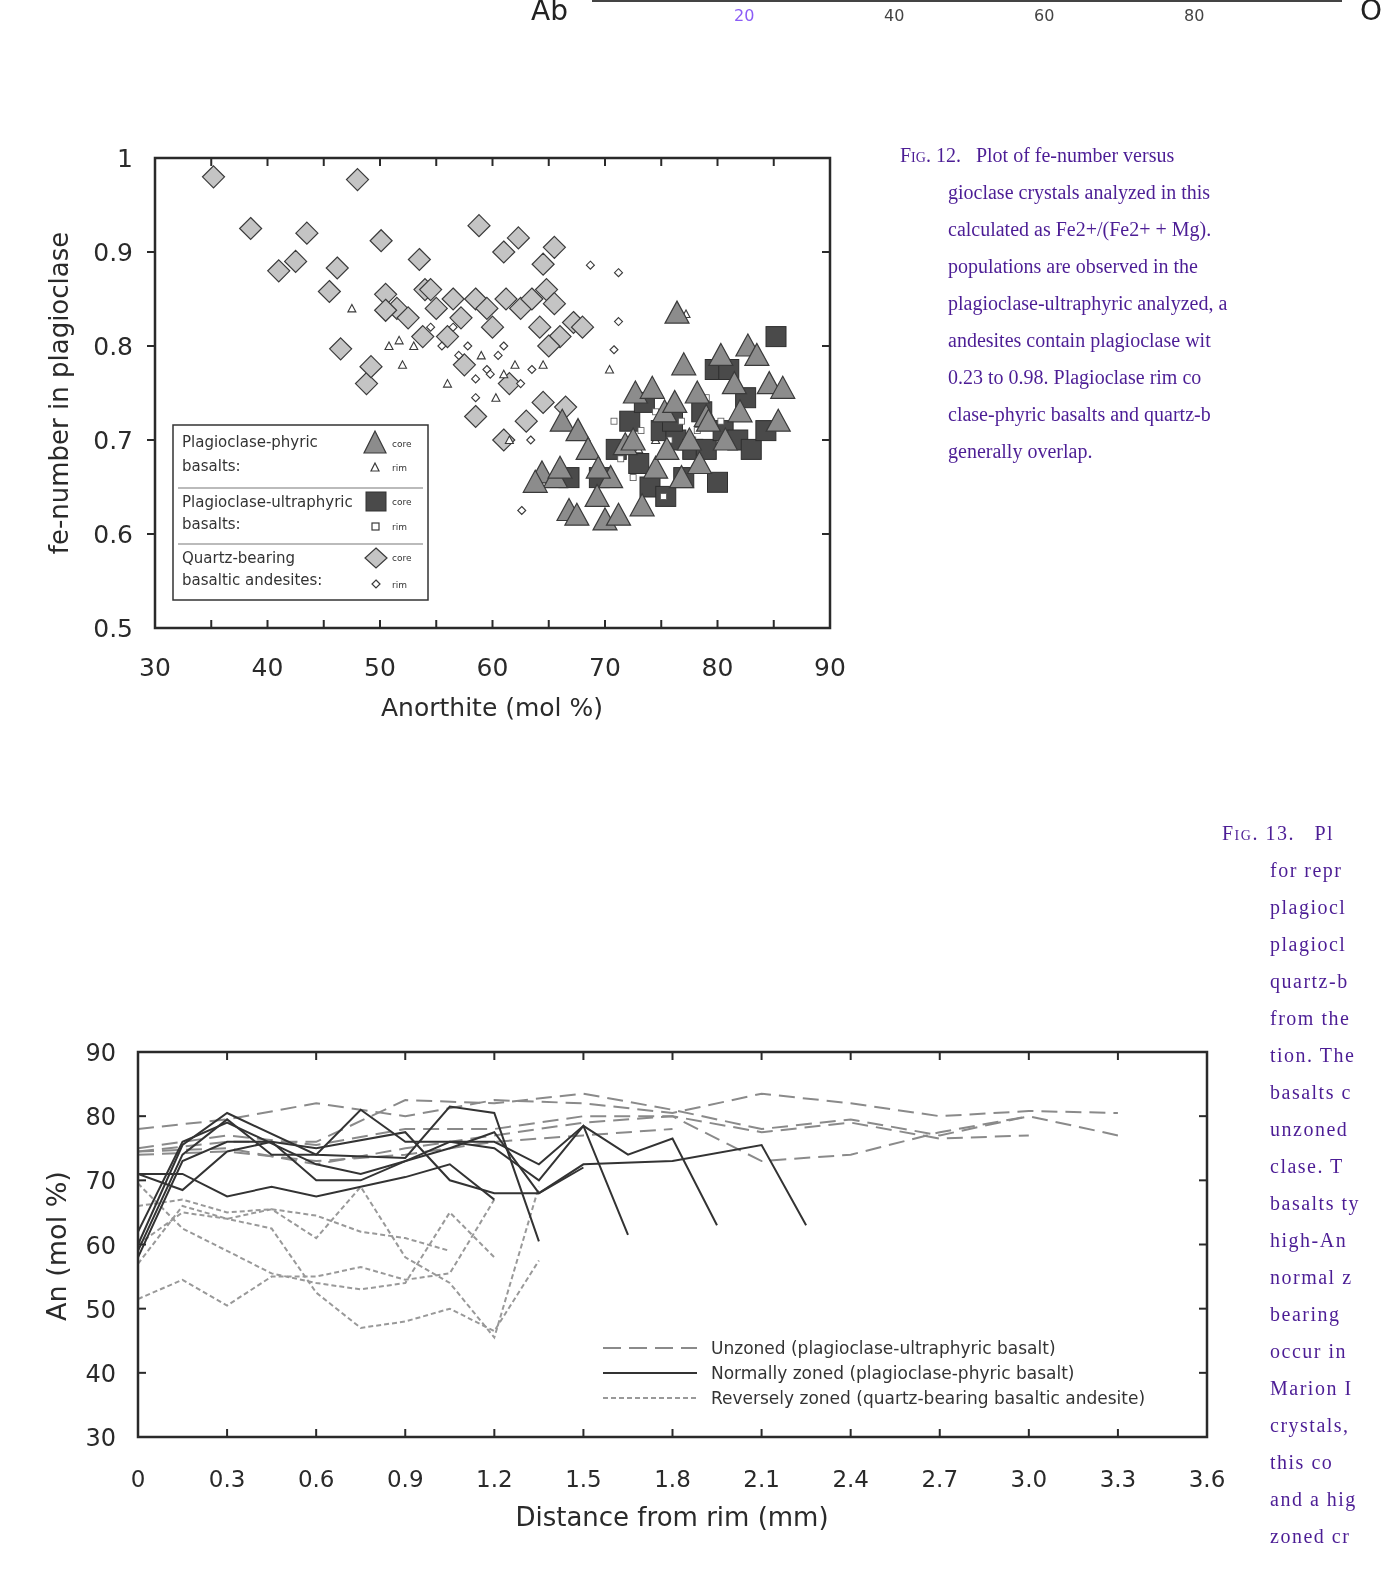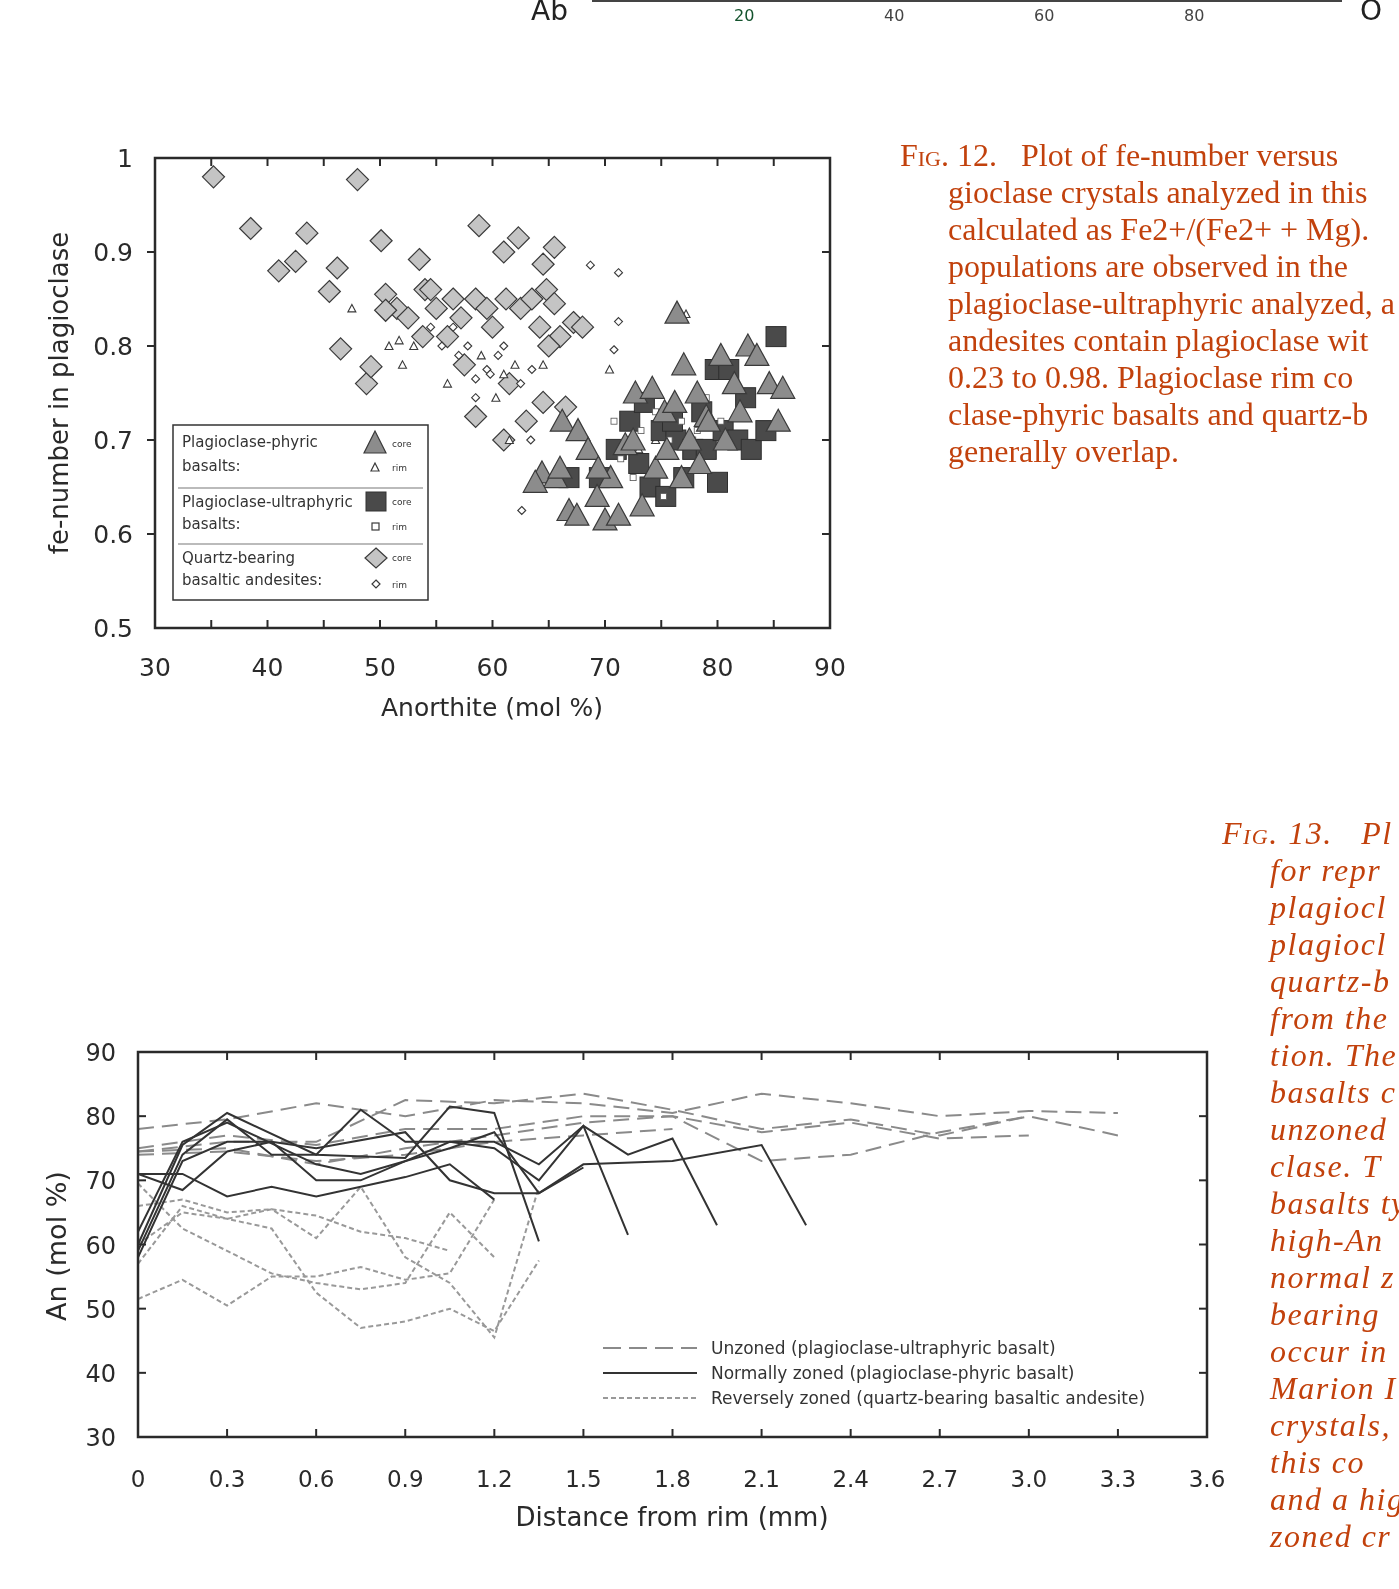--- a/index.html
+++ b/index.html
@@ -20,7 +20,7 @@
 <div class="abs" style="left:0;top:0;width:1123px;height:40px;">
   <span class="abs top-ab" style="left:531px;top:-6px;">Ab</span>
   <div class="abs" style="left:592px;top:0;width:750px;height:2px;background:#444;"></div>
-  <span class="abs" style="left:734px;top:6px;font-size:16px;color:#14532d;">20</span>
+  <span class="abs" style="left:734px;top:6px;font-size:16px;color:#8b5cf6;">20</span>
   <span class="abs" style="left:884px;top:6px;font-size:16px;color:#444;">40</span>
   <span class="abs" style="left:1034px;top:6px;font-size:16px;color:#444;">60</span>
   <span class="abs" style="left:1184px;top:6px;font-size:16px;color:#444;">80</span>

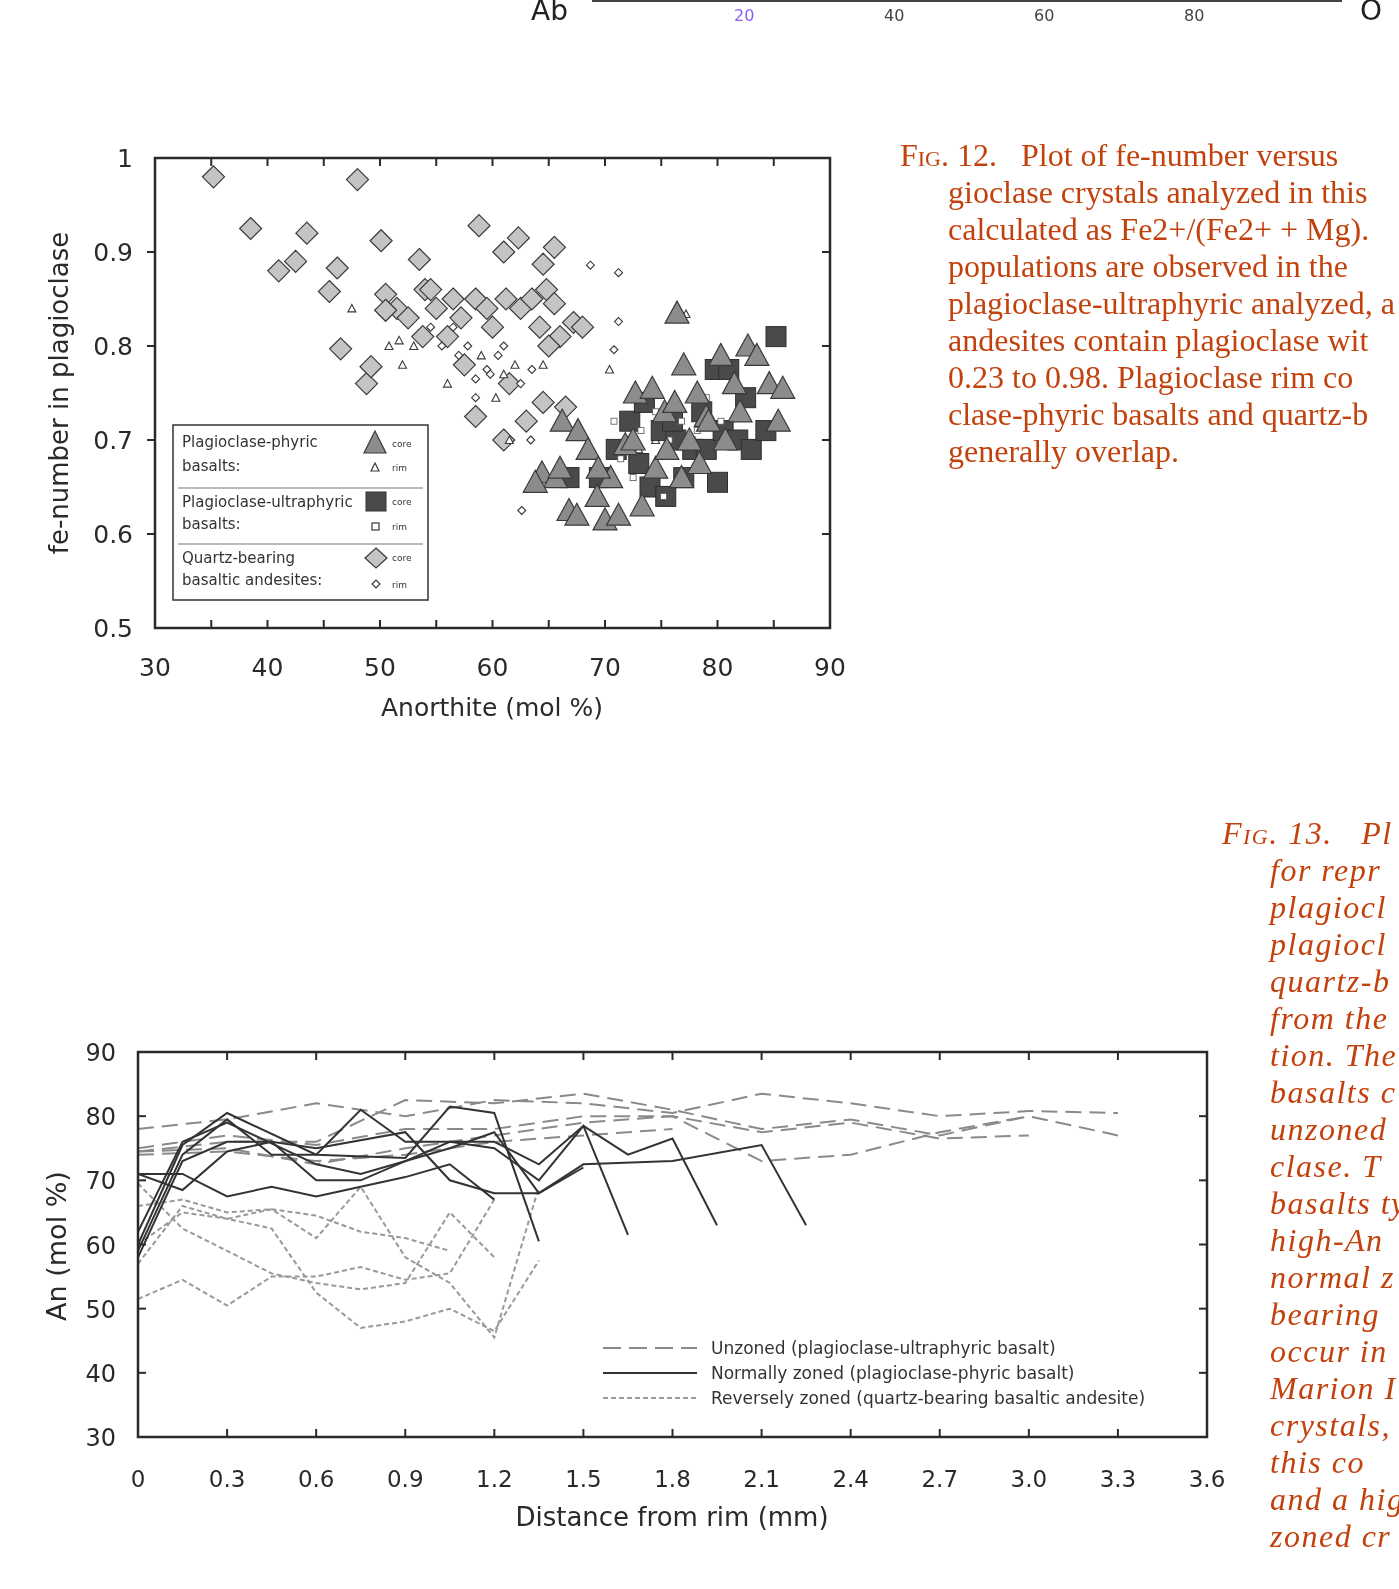--- a/index.html
+++ b/index.html
@@ -6,7 +6,7 @@
   body { width: 1399px; height: 1589px; position: relative; overflow: hidden; font-family: "DejaVu Sans", sans-serif; color: #222; }
   .abs { position: absolute; }
   svg text { font-family: "DejaVu Sans", sans-serif; }
-  .caption { font-family: "Liberation Serif", "DejaVu Serif", serif; font-size: 32px; line-height: 37px; color: #c2410c; white-space: nowrap; }
+  .caption { font-family: "Liberation Serif", "DejaVu Serif", serif; font-size: 20px; line-height: 37px; color: #4c1d95; white-space: nowrap; }
   .caption .line { display: block; }
   .caption .indent { padding-left: 48px; }
   .caption .sc { font-variant: small-caps; }

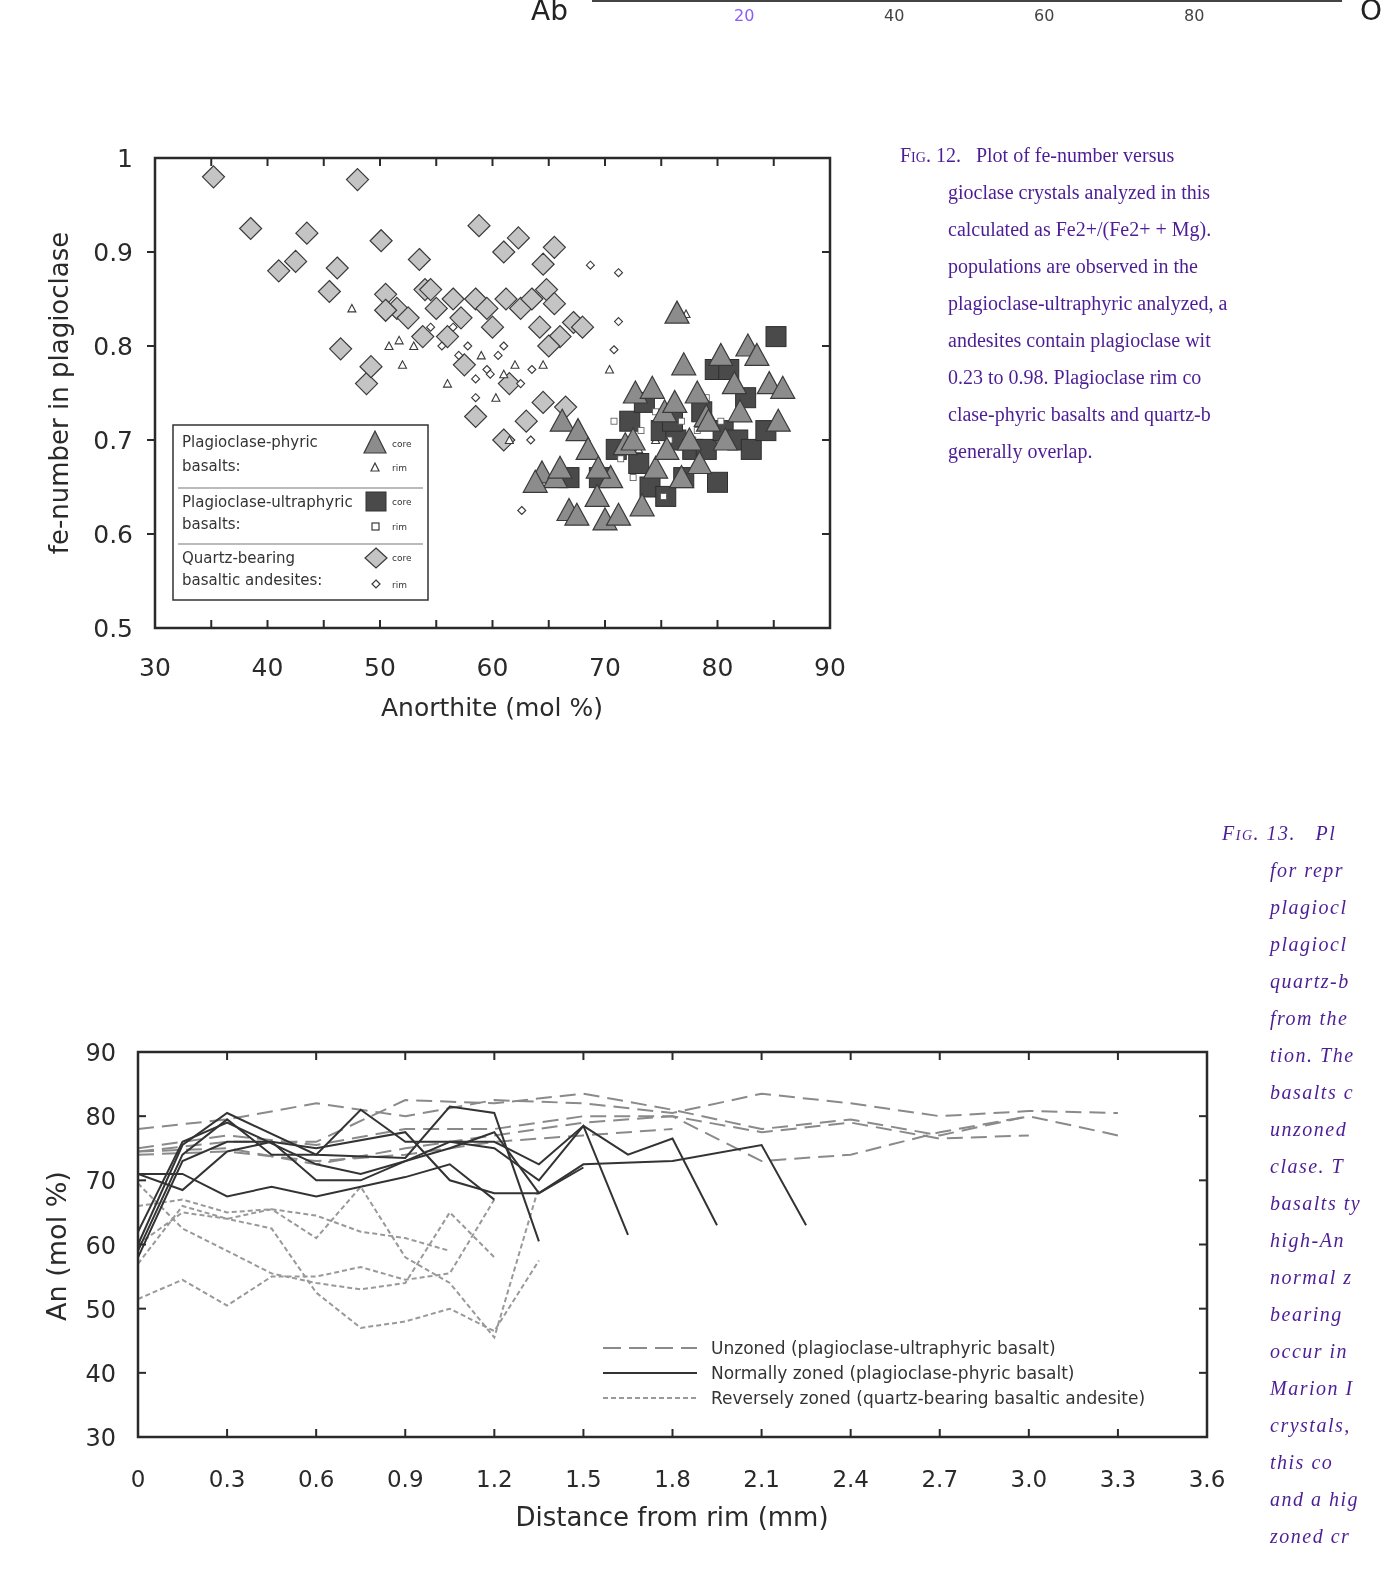--- a/index.html
+++ b/index.html
@@ -366,7 +366,7 @@
   </g>
 </svg>
 
-<div class="abs caption" style="left:1222px;top:815px;letter-spacing:1.5px;font-style:italic;">
+<div class="abs caption" style="left:1222px;top:815px;letter-spacing:1.5px;">
   <span class="line"><span class="sc">Fig. 13.</span>&nbsp;&nbsp;&nbsp;<span>Pl</span></span>
   <span class="line indent">for repr</span>
   <span class="line indent">plagiocl</span>

